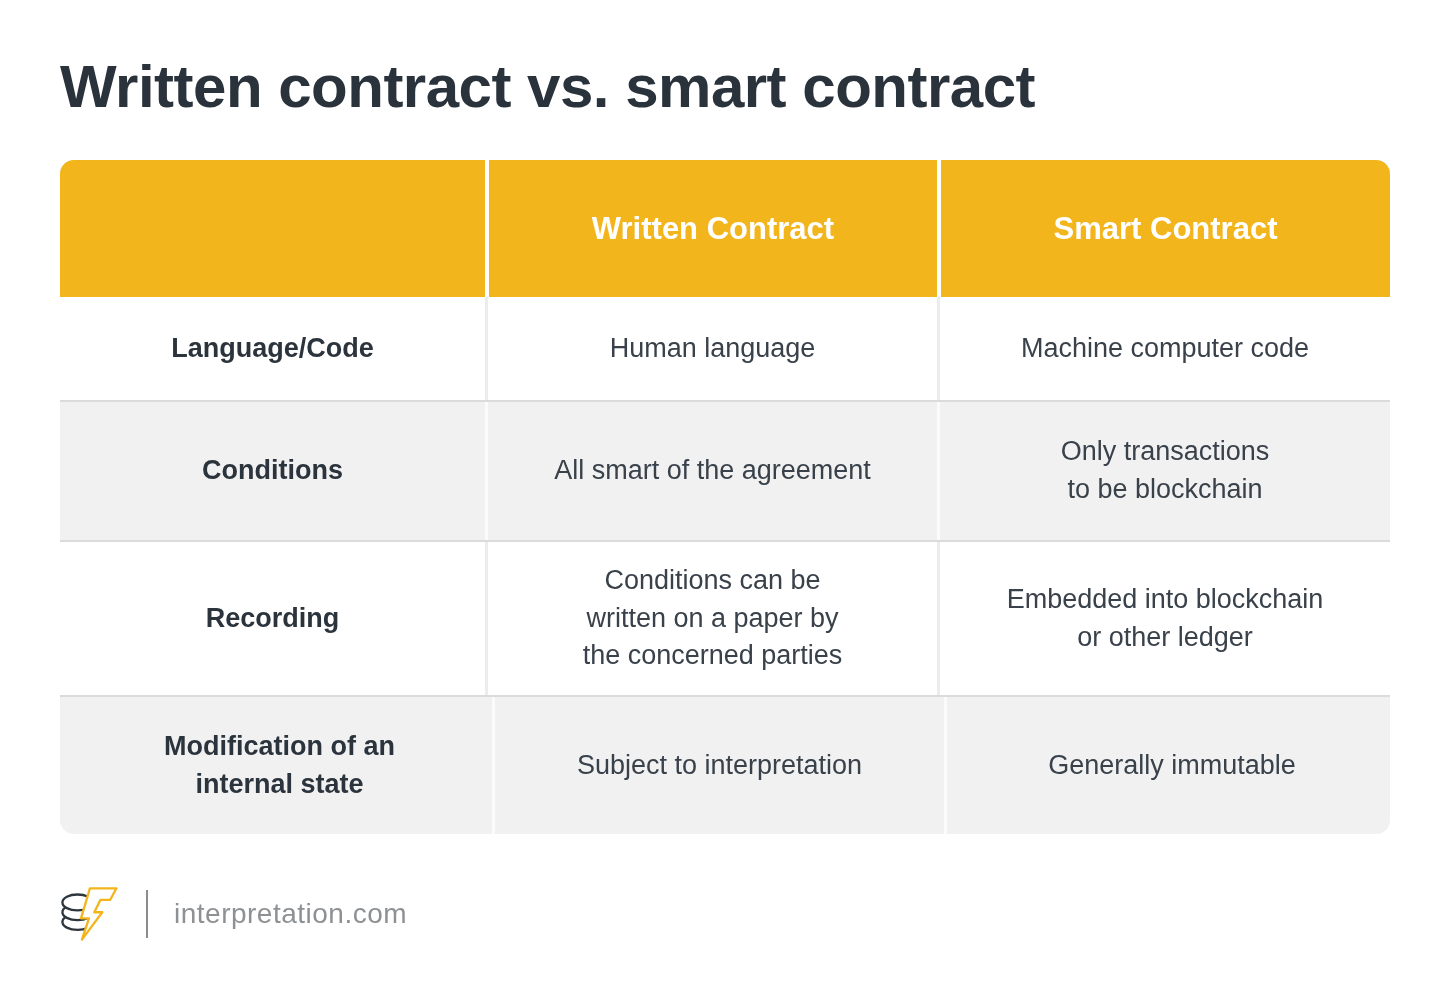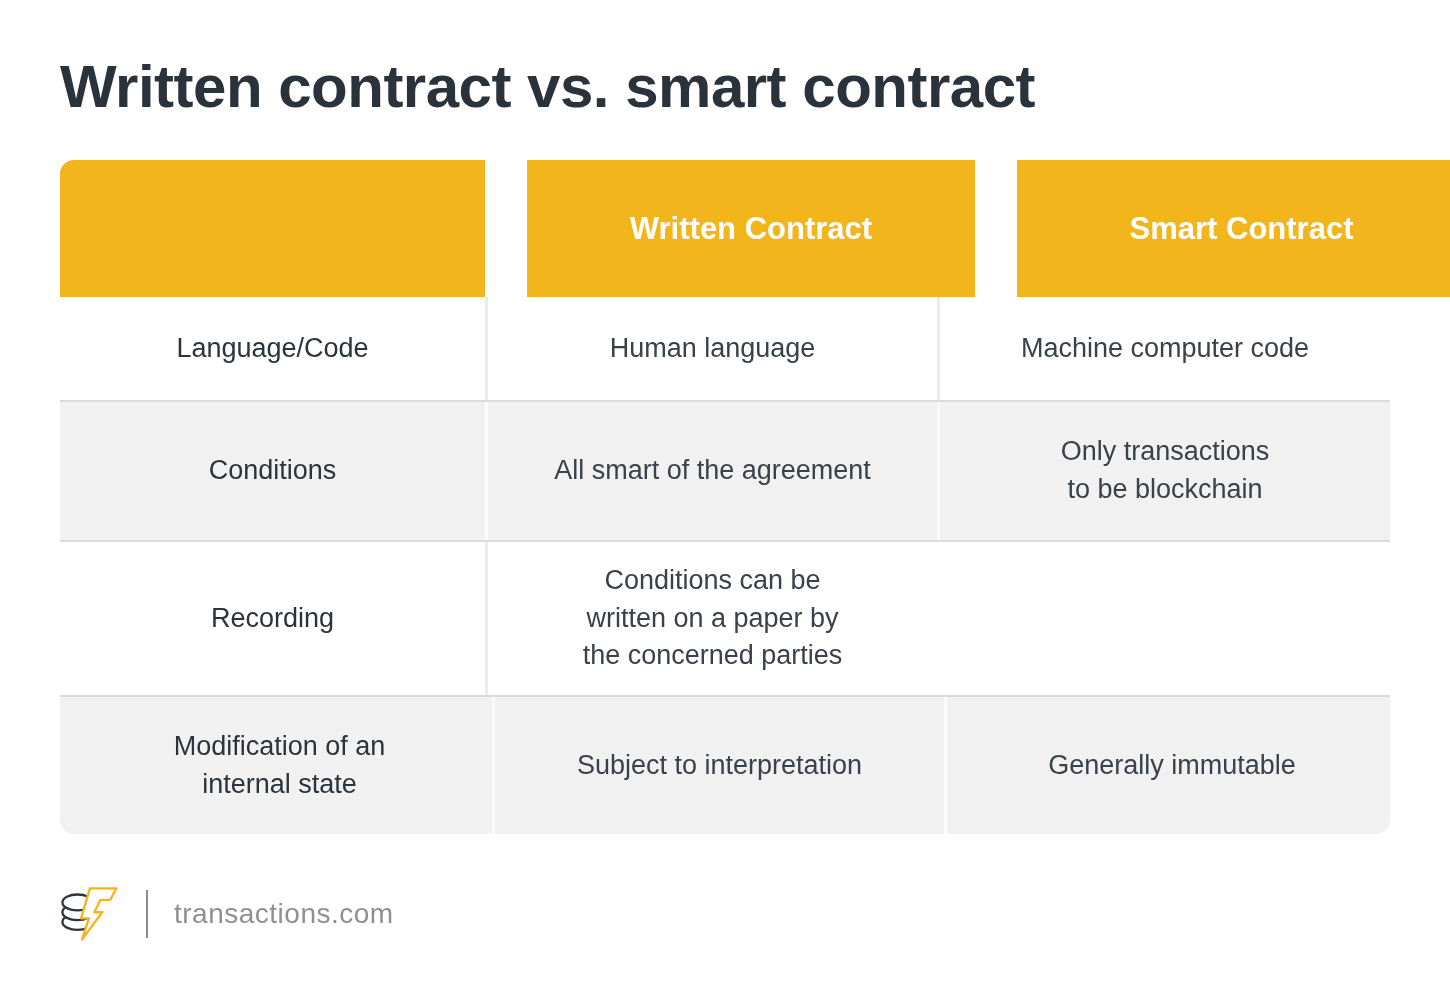--- a/index.html
+++ b/index.html
@@ -23,7 +23,6 @@
     display:grid;
     grid-template-columns:425px 452px 453px;
     height:137px;
-    gap:38px;
   }
   .th{
     box-sizing:border-box;

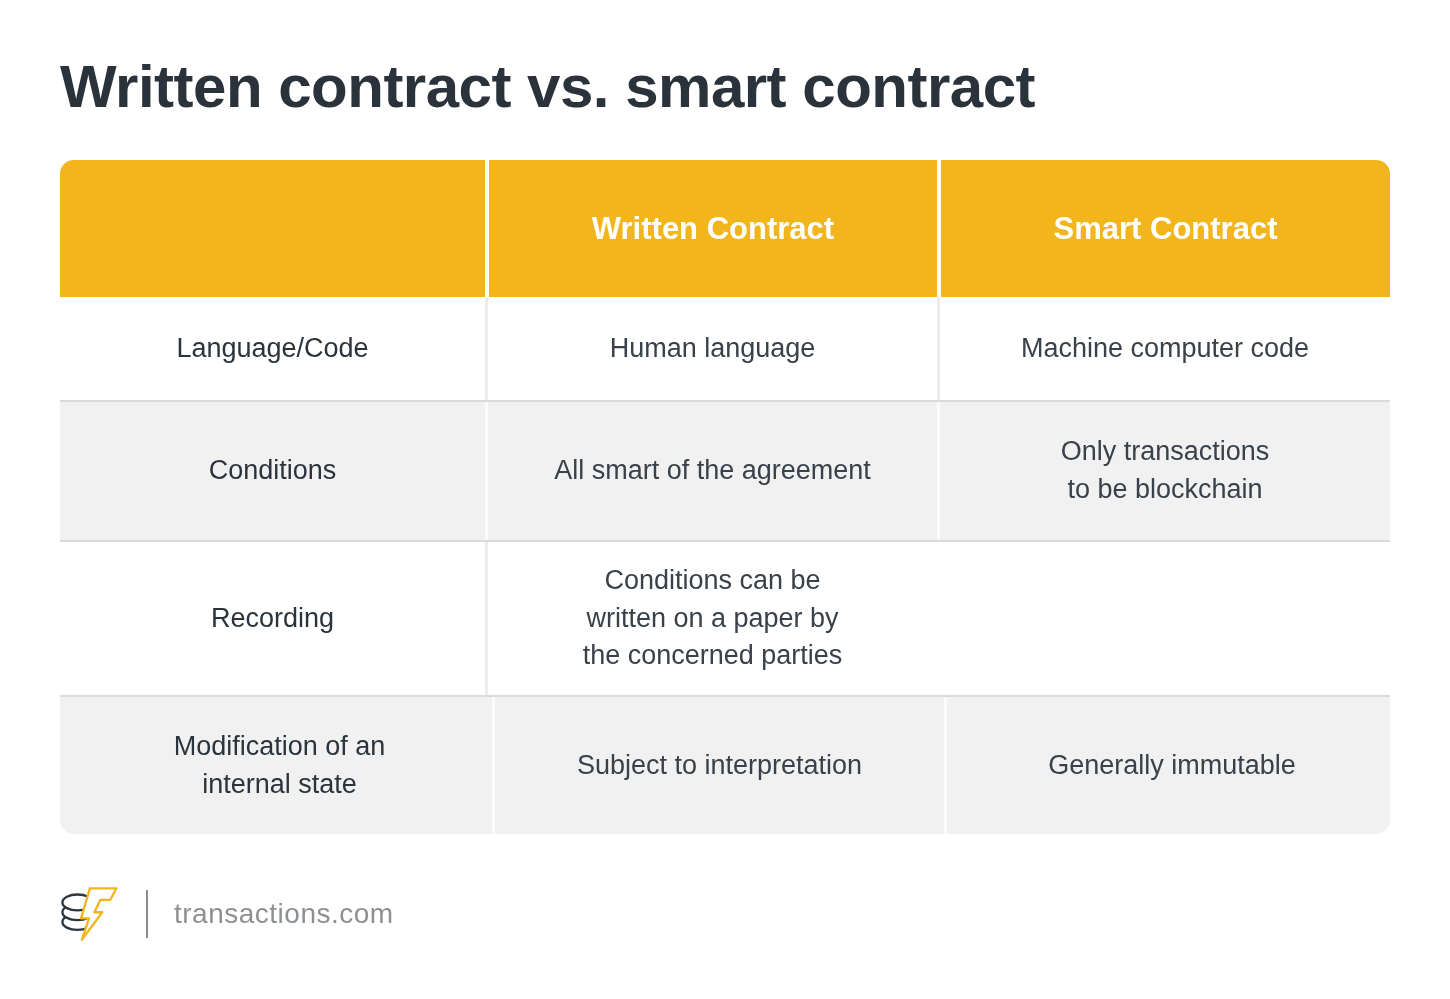--- a/index.html
+++ b/index.html
@@ -55,7 +55,7 @@
   }
   .trow.r1 .td + .td, .trow.r3 .td + .td{border-left:3px solid #ECECEC;}
   .trow.r2 .td + .td, .trow.r4 .td + .td{border-left:3px solid #FBFBFB;}
-  .td.label{font-weight:normal;color:#2B343C;}
+  .td.label{font-weight:bold;color:#2B343C;}
   .footer{
     position:absolute;left:58px;top:880px;height:68px;
     display:flex;align-items:center;

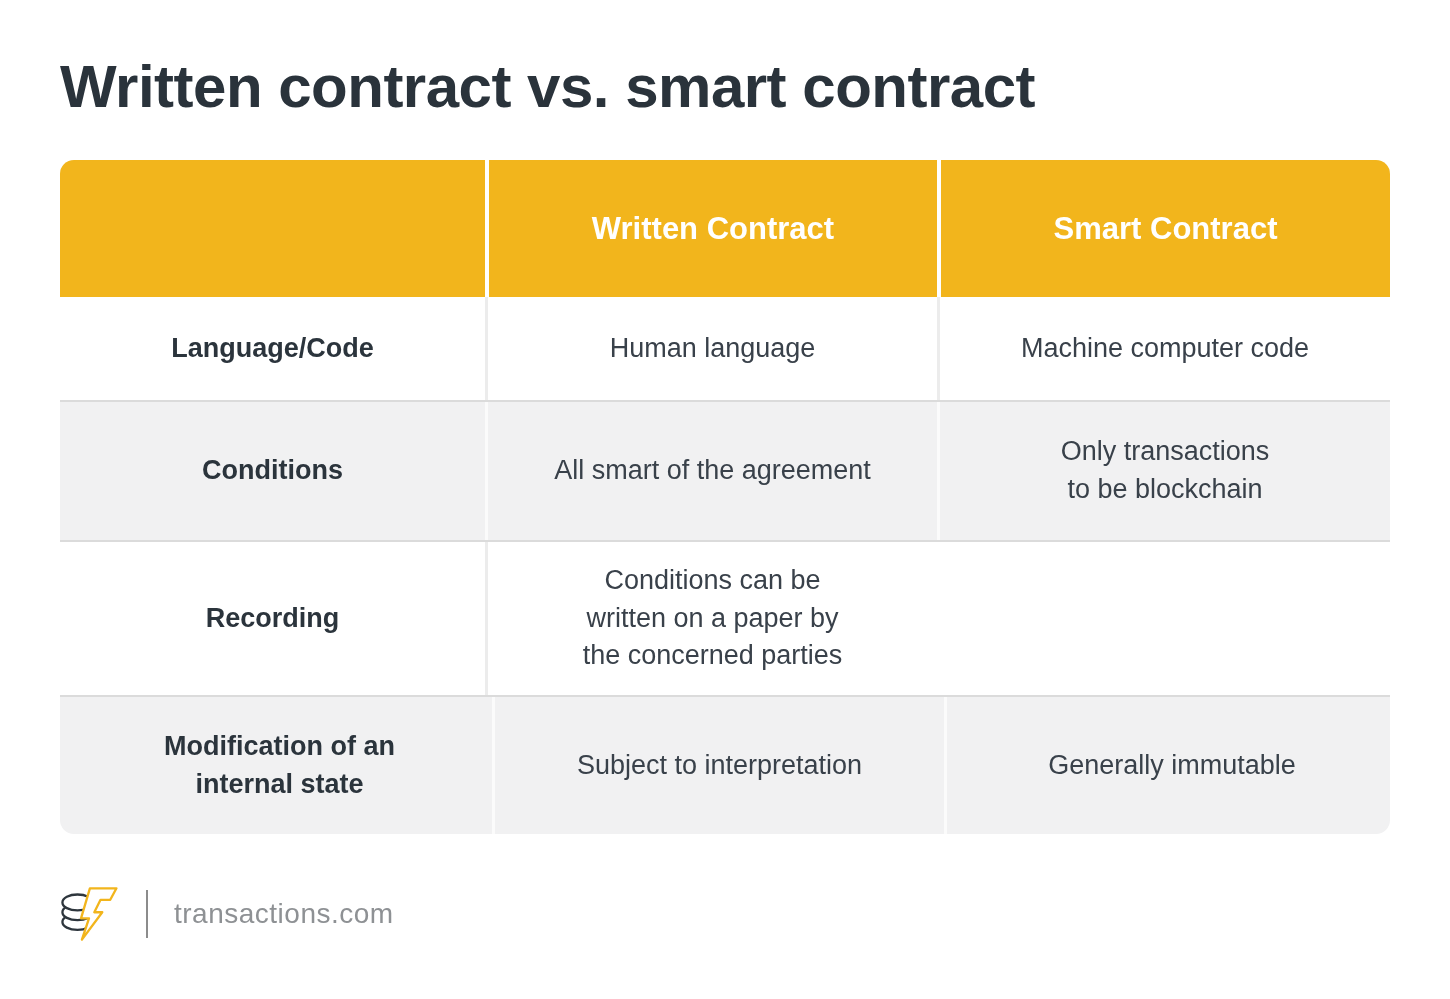--- a/index.html
+++ b/index.html
@@ -102,6 +102,8 @@
       <div class="td">Conditions can be
 written on a paper by
 the concerned parties</div>
+      <div class="td">Embedded into blockchain
+or other ledger</div>
     </div>
 
     <div class="trow r4">

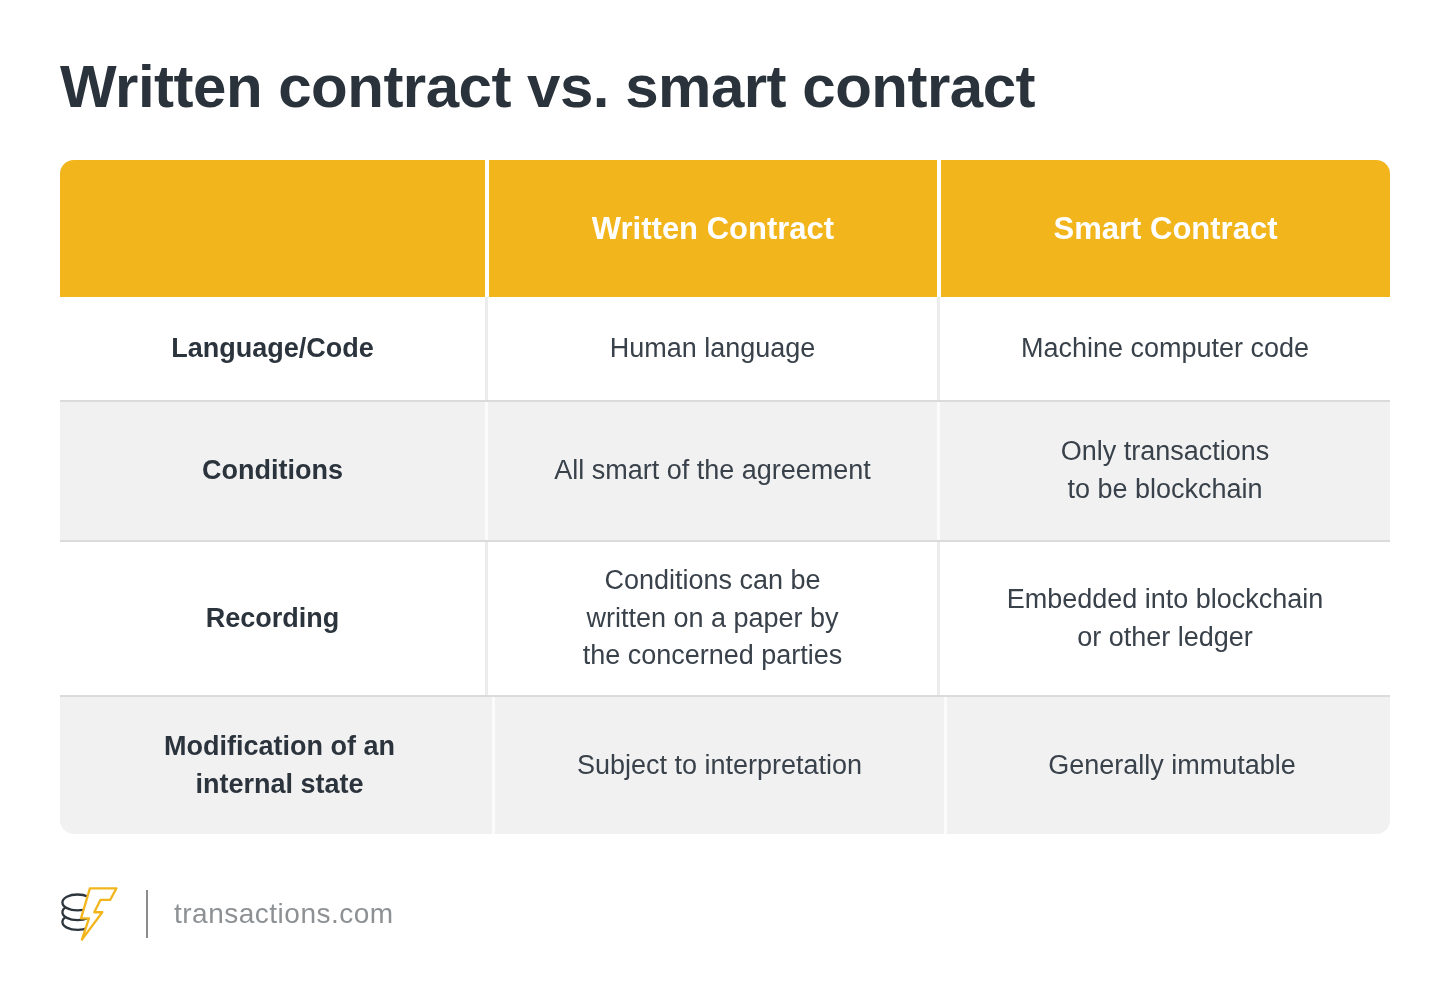--- a/index.html
+++ b/index.html
@@ -125,7 +125,7 @@
       <polygon points="36,3 66,3 59,16 48,16 41,30 50,30 27,61 35,37 26,37" fill="#ffffff" stroke="#F2B51C" stroke-width="2.6" stroke-linejoin="round"></polygon>
     </svg>
     <div class="footer-divider"></div>
-    <div class="site-name">transactions.com</div>
+    <div class="site-name">interpretation.com</div>
   </div>
 
 </div>

